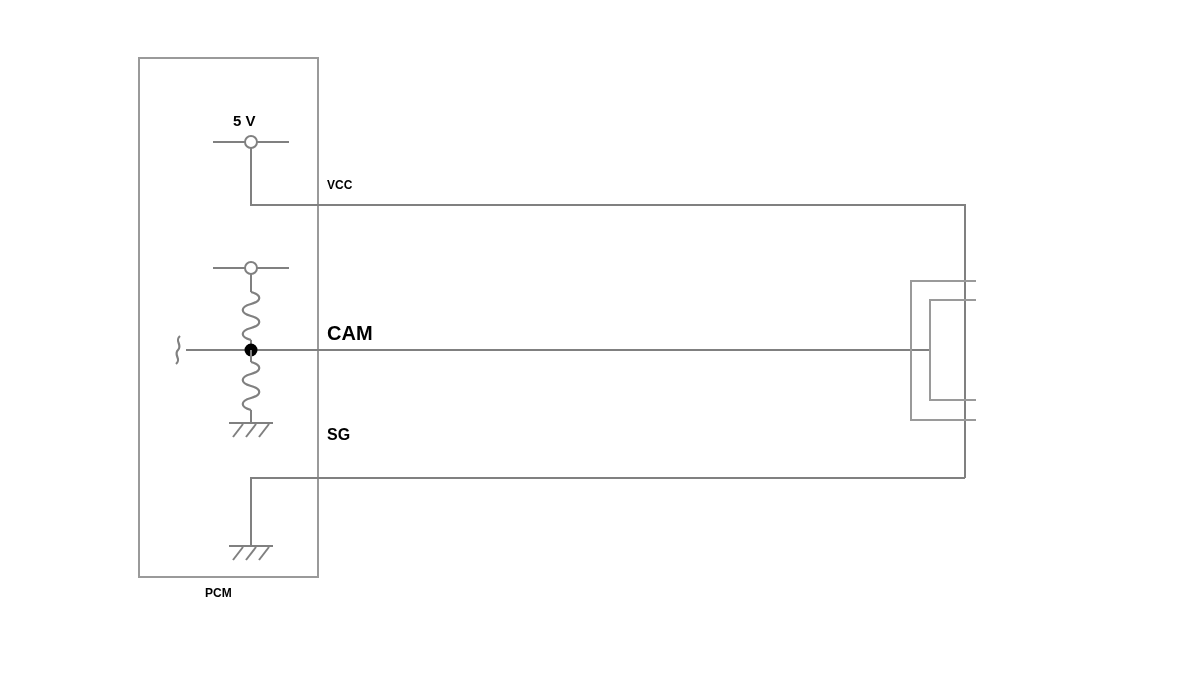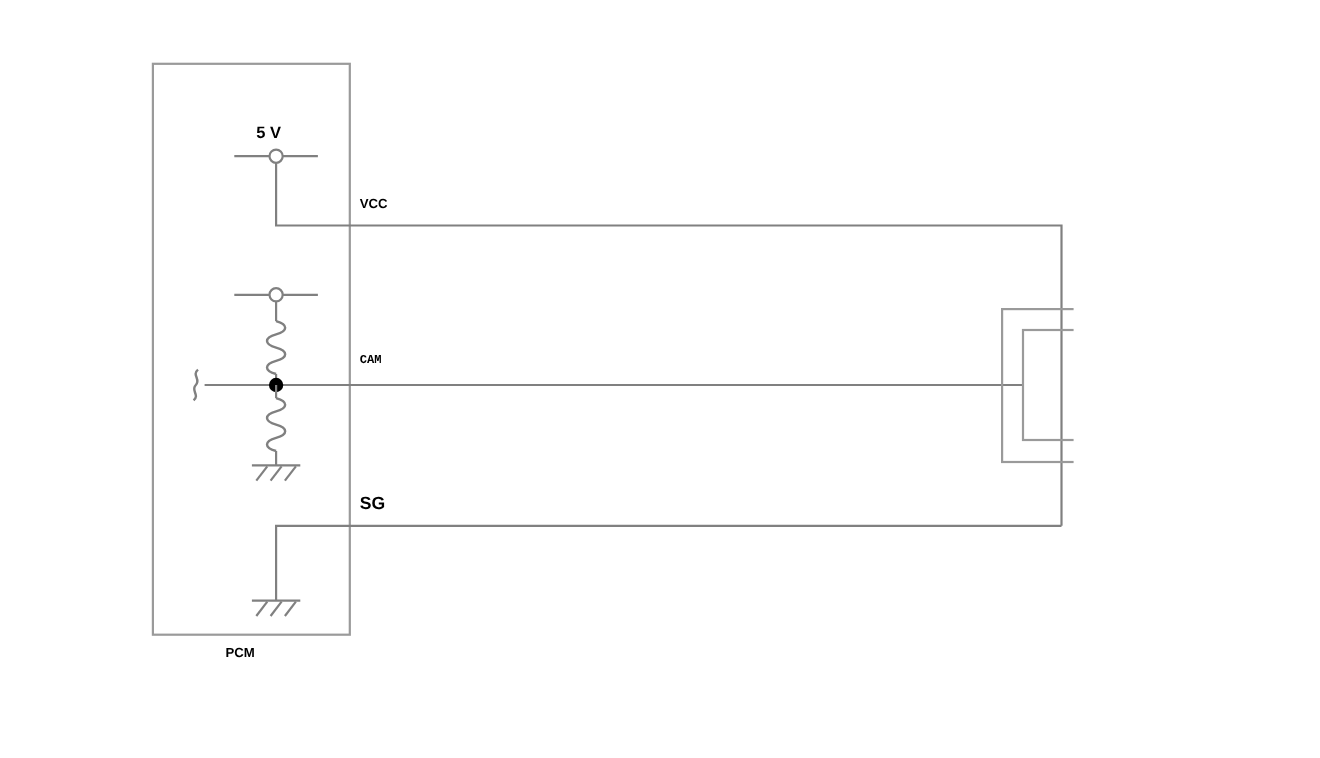--- a/index.html
+++ b/index.html
@@ -34,7 +34,7 @@
   }
   .lbl-5v    { left: 233px; top: 112px;  font-size: 15px; }
   .lbl-vcc   { left: 327px; top: 178px;  font-size: 12px; }
-  .lbl-cam   { left: 327px; top: 322px;  font-size: 11px; font-family: Liberation Mono, monospace; }
+  .lbl-cam   { left: 327px; top: 322px;  font-size: 20px; }
   .lbl-sg    { left: 327px; top: 450px;  font-size: 16px; }
   .lbl-pcm   { left: 205px; top: 586px;  font-size: 12px; }
   .lbl-cmp   { left: 1031px; top: 328px; font-size: 16px; }

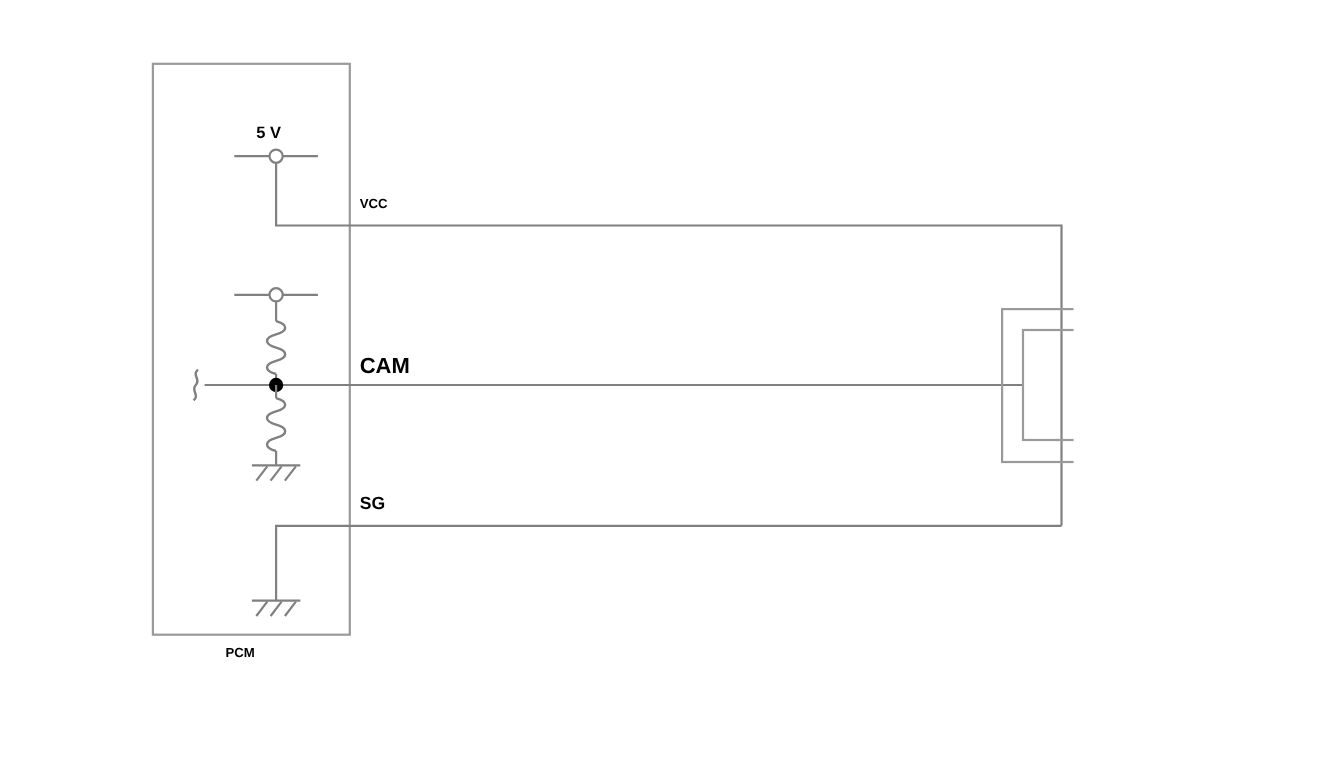--- a/index.html
+++ b/index.html
@@ -35,7 +35,7 @@
   .lbl-5v    { left: 233px; top: 112px;  font-size: 15px; }
   .lbl-vcc   { left: 327px; top: 178px;  font-size: 12px; }
   .lbl-cam   { left: 327px; top: 322px;  font-size: 20px; }
-  .lbl-sg    { left: 327px; top: 450px;  font-size: 16px; }
+  .lbl-sg    { left: 327px; top: 426px;  font-size: 16px; }
   .lbl-pcm   { left: 205px; top: 586px;  font-size: 12px; }
   .lbl-cmp   { left: 1031px; top: 328px; font-size: 16px; }
 </style>

